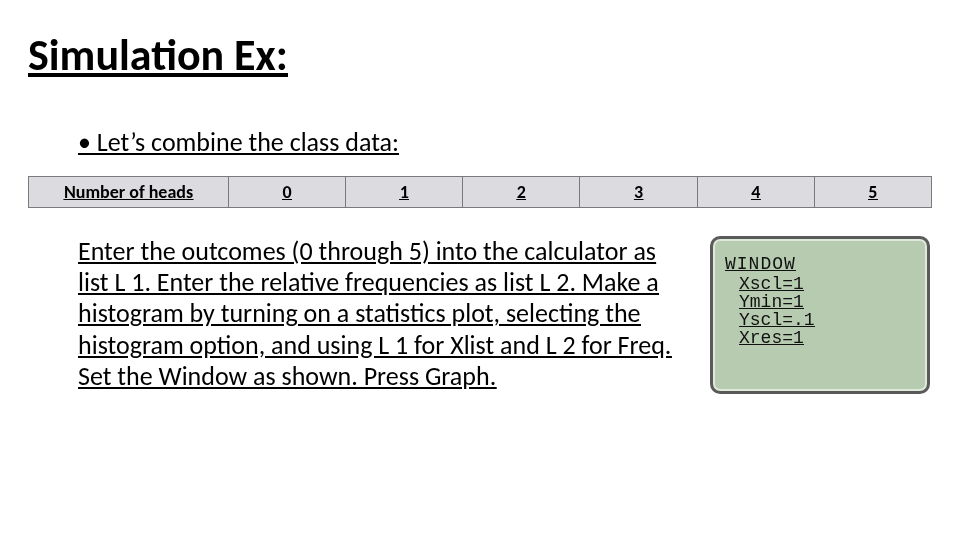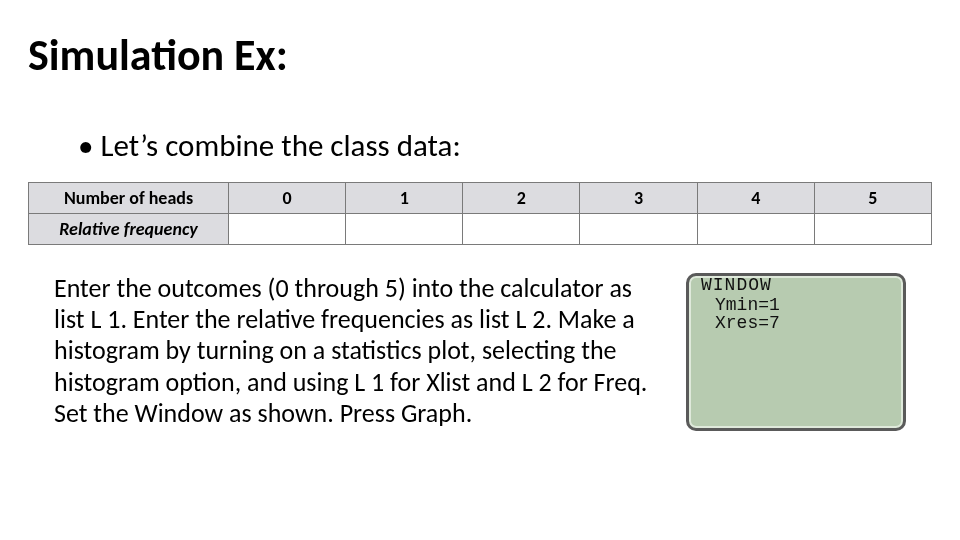--- a/index.html
+++ b/index.html
@@ -2,7 +2,7 @@
 <html><head>
 <meta charset="utf-8">
 <style>
-  * { box-sizing: border-box; margin: 0; padding: 0; }
+  * { box-sizing: border-box; margin: 0; padding: 0; text-decoration: underline; }
   html, body { width: 960px; height: 540px; background: #fff; font-family: Calibri, "Segoe UI", Arial, sans-serif; color: #000; }
   .slide { position: relative; width: 960px; height: 540px; padding: 28px 28px 0 28px; }
   .title { font-size: 44px; font-weight: 700; letter-spacing: 0px; margin-bottom: 28px; }

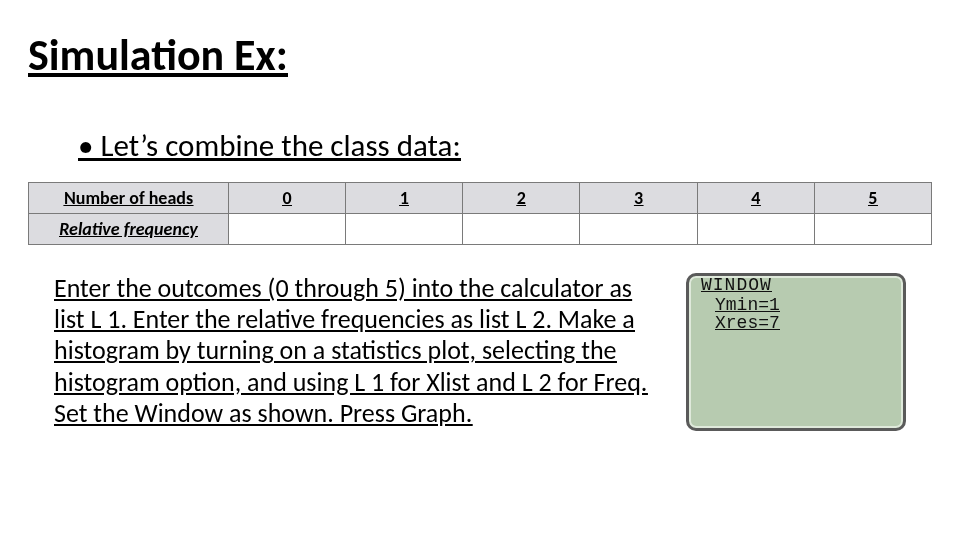--- a/index.html
+++ b/index.html
@@ -6,7 +6,7 @@
   html, body { width: 960px; height: 540px; background: #fff; font-family: Calibri, "Segoe UI", Arial, sans-serif; color: #000; }
   .slide { position: relative; width: 960px; height: 540px; padding: 28px 28px 0 28px; }
   .title { font-size: 44px; font-weight: 700; letter-spacing: 0px; margin-bottom: 28px; }
-  .bullet { font-size: 31px; font-weight: 400; margin-left: 50px; margin-bottom: 18px; margin-top: 44px; }
+  .bullet { font-size: 26px; font-weight: 400; margin-left: 50px; margin-bottom: 18px; margin-top: 44px; }
   .bullet::before { content: "• "; }
   table { border-collapse: collapse; width: 100%; margin-bottom: 28px; }
   th, td { border: 1px solid #7a7a7a; font-size: 18px; text-align: center; }

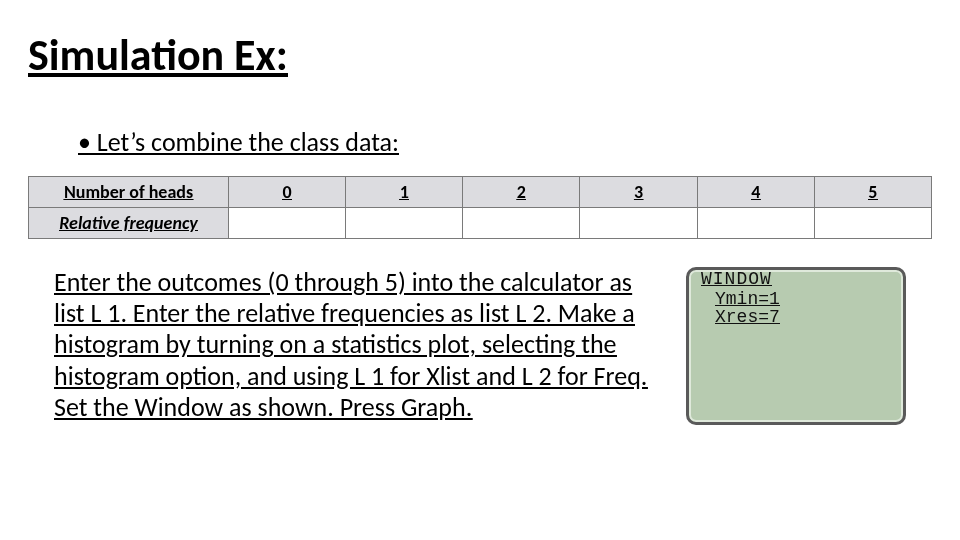--- a/index.html
+++ b/index.html
@@ -41,15 +41,6 @@
       <th>4</th>
       <th>5</th>
     </tr>
-    <tr>
-      <th class="row-hdr ital">Relative frequency</th>
-      <td></td>
-      <td></td>
-      <td></td>
-      <td></td>
-      <td></td>
-      <td></td>
-    </tr>
   </tbody>
     </table>
 

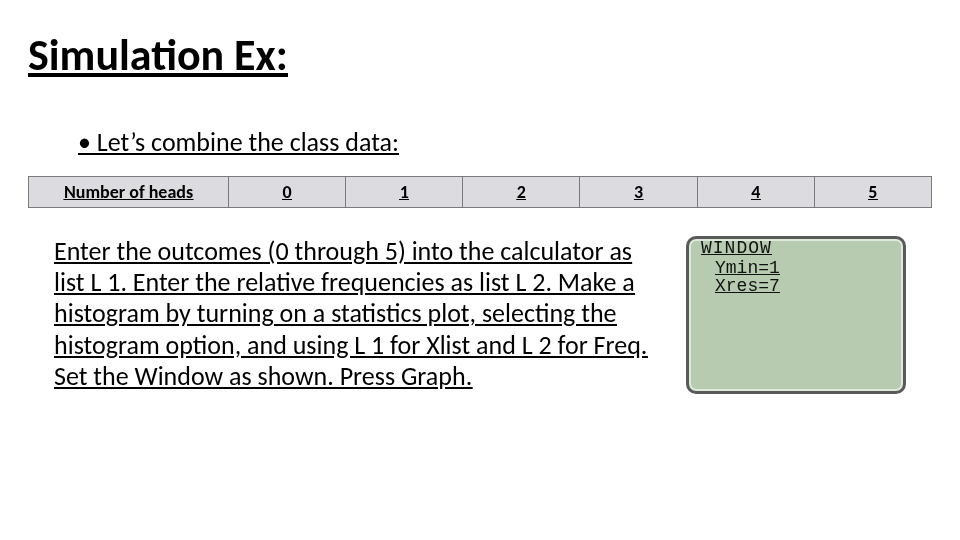--- a/index.html
+++ b/index.html
@@ -15,7 +15,7 @@
   .row-hdr { background: #dcdce0; font-weight: 700; font-style: normal; }
   .row-hdr.ital { font-style: italic; }
   .col0 { width: 200px; }
-  .lower { display: flex; gap: 22px; align-items: flex-start; margin-left: 26px; margin-right: 0; }
+  .lower { display: flex; gap: 22px; align-items: flex-start; margin-left: 50px; margin-right: 0; }
   .para { font-size: 26px; line-height: 1.2; max-width: 610px; }
   .calc { width: 220px; height: 158px; border: 3px solid #5a5a5a; border-radius: 10px; background: #b7cbb0; padding: 0 12px; font-family: "Courier New", monospace; font-size: 18px; line-height: 1.0; color: #111; box-shadow: inset 0 0 0 2px #dfe9db; position: relative; }
   .calc .hdr { letter-spacing: 1px; margin-bottom: 2px; }

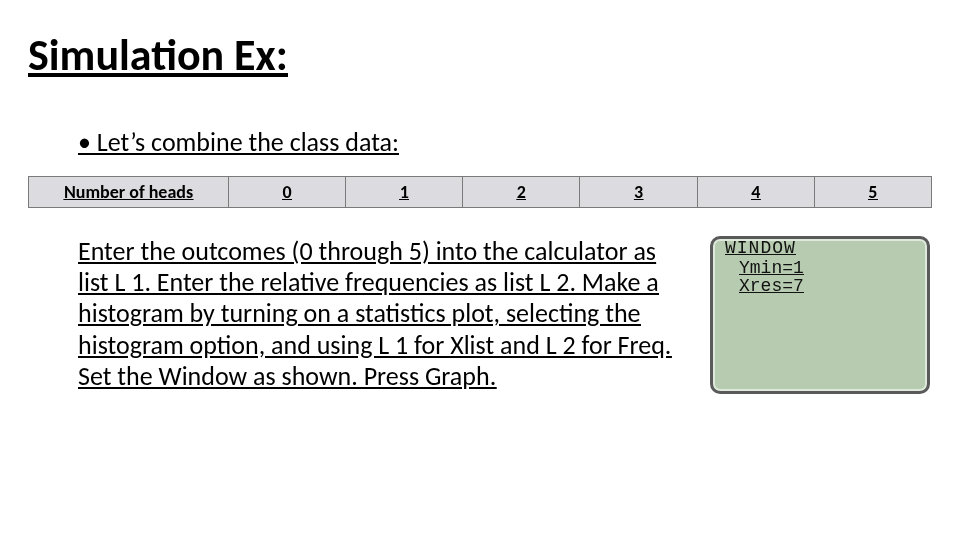--- a/index.html
+++ b/index.html
@@ -17,7 +17,7 @@
   .col0 { width: 200px; }
   .lower { display: flex; gap: 22px; align-items: flex-start; margin-left: 50px; margin-right: 0; }
   .para { font-size: 26px; line-height: 1.2; max-width: 610px; }
-  .calc { width: 220px; height: 158px; border: 3px solid #5a5a5a; border-radius: 10px; background: #b7cbb0; padding: 0 12px; font-family: "Courier New", monospace; font-size: 18px; line-height: 1.0; color: #111; box-shadow: inset 0 0 0 2px #dfe9db; position: relative; }
+  .calc { width: 220px; height: 158px; border: 3px solid #5a5a5a; border-radius: 10px; background: #b7cbb0; padding: 16px 12px; font-family: "Courier New", monospace; font-size: 18px; line-height: 1.0; color: #111; box-shadow: inset 0 0 0 2px #dfe9db; position: relative; }
   .calc .hdr { letter-spacing: 1px; margin-bottom: 2px; }
   .calc .ln { padding-left: 14px; font-family: "Courier New", monospace; letter-spacing: 0px; }
 </style>

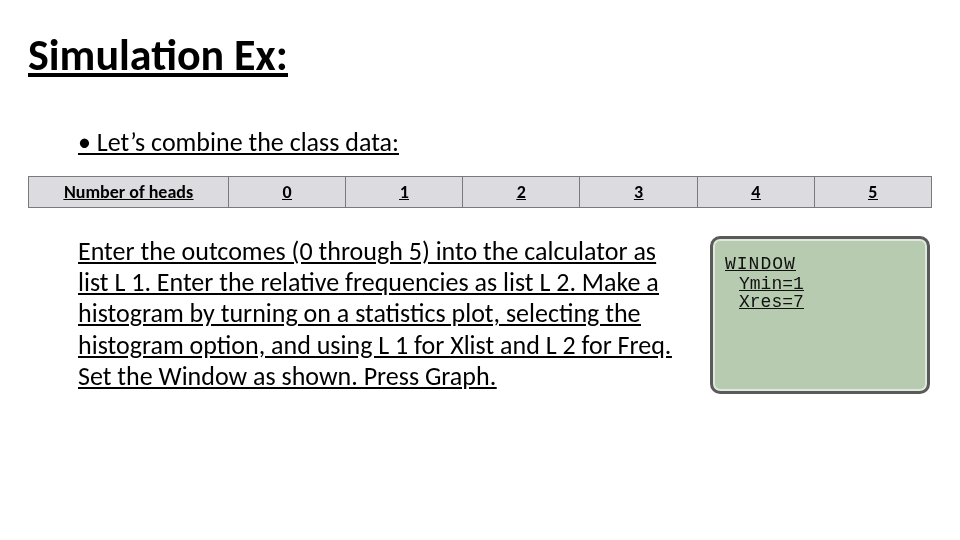--- a/index.html
+++ b/index.html
@@ -48,6 +48,7 @@
     <div class="para">Enter the outcomes (0 through 5) into the calculator as list L 1. Enter the relative frequencies as list L 2. Make a histogram by turning on a statistics plot, selecting the histogram option, and using L 1 for Xlist and L 2 for Freq. Set the Window as shown. Press Graph.</div>
     <div class="calc">
       <div class="hdr">WINDOW</div>
+      <div class="ln">Xscl=1</div>
       <div class="ln">Ymin=1</div>
       <div class="ln">Xres=7</div>
     </div>

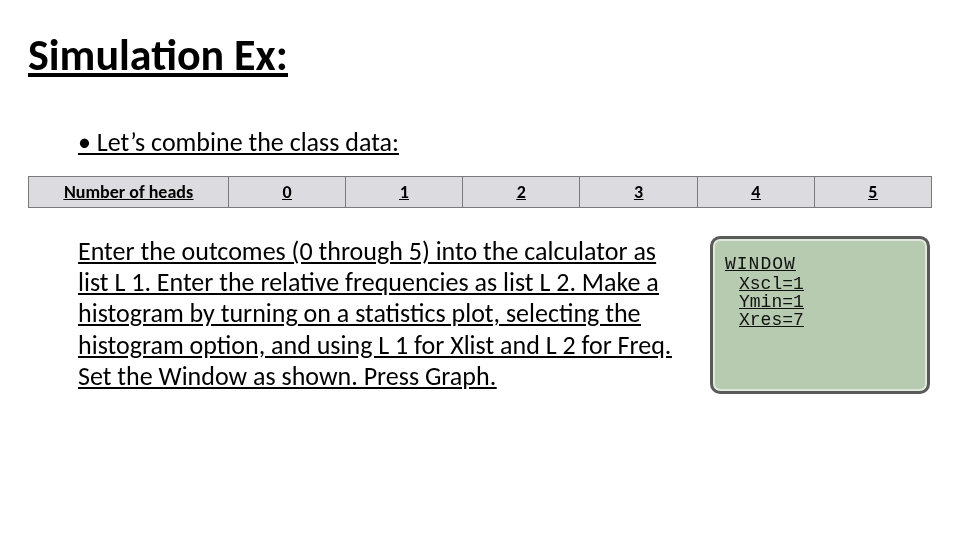--- a/index.html
+++ b/index.html
@@ -50,6 +50,7 @@
       <div class="hdr">WINDOW</div>
       <div class="ln">Xscl=1</div>
       <div class="ln">Ymin=1</div>
+      <div class="ln">Yscl=.1</div>
       <div class="ln">Xres=7</div>
     </div>
   </div>

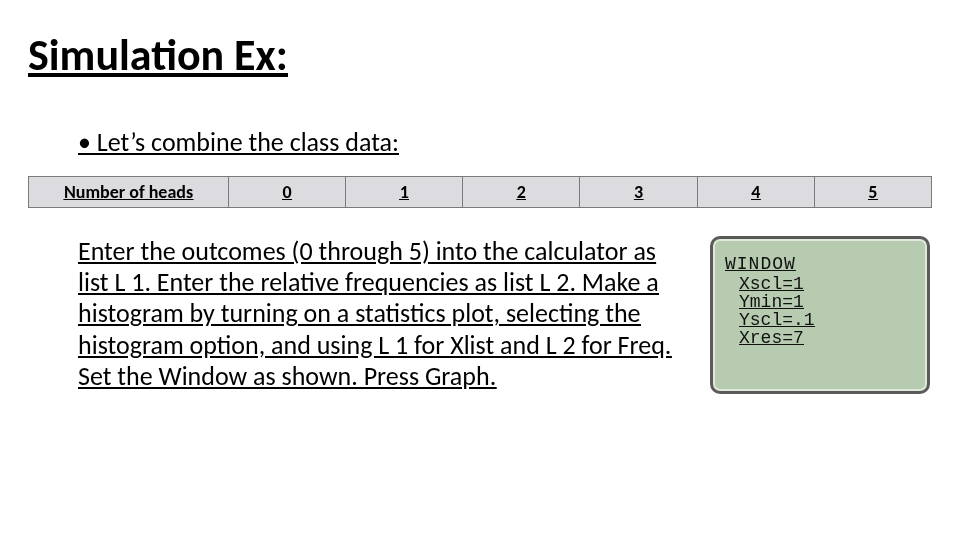--- a/index.html
+++ b/index.html
@@ -51,7 +51,7 @@
       <div class="ln">Xscl=1</div>
       <div class="ln">Ymin=1</div>
       <div class="ln">Yscl=.1</div>
-      <div class="ln">Xres=7</div>
+      <div class="ln">Xres=1</div>
     </div>
   </div>
 

